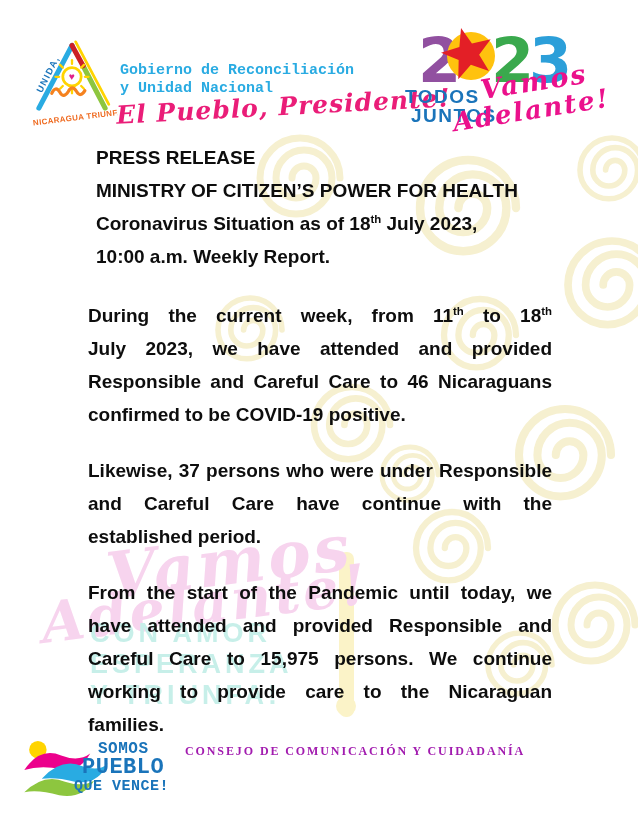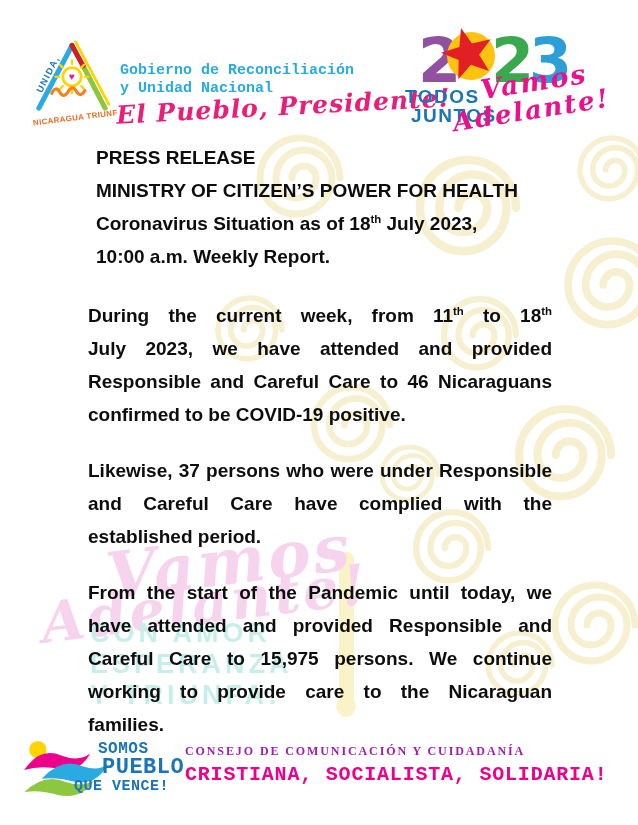--- a/index.html
+++ b/index.html
@@ -167,7 +167,7 @@
       </div>
     <div class="para">
         <div class="jline">Likewise, 37 persons who were under Responsible</div>
-        <div class="jline">and Careful Care have complied with the</div>
+        <div class="jline">and Careful Care have continue with the</div>
         <div class="jline last">established period.</div>
       </div>
     <div class="para">

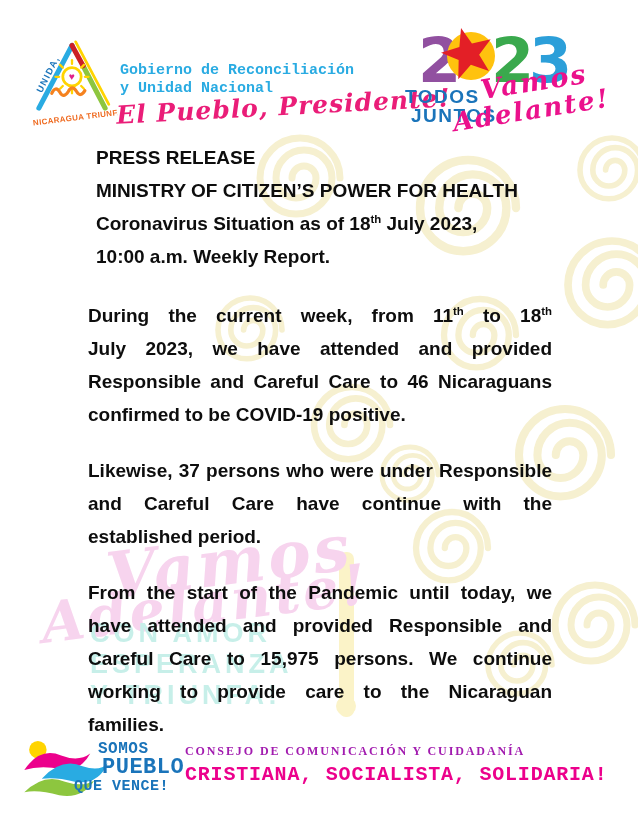--- a/index.html
+++ b/index.html
@@ -63,7 +63,7 @@
     font-weight:700; color:#1a74ba; white-space:nowrap;
   }
   .ftr-logo .w1{left:76px; top:7px;  font-size:16px; letter-spacing:0.5px;}
-  .ftr-logo .w2{left:60px; top:22px; font-size:22px; letter-spacing:0.5px;margin-left:20px;}
+  .ftr-logo .w2{left:60px; top:22px; font-size:22px; letter-spacing:0.5px;}
   .ftr-logo .w3{left:52px; top:45px; font-size:15px; letter-spacing:0.5px;}
   .ftr-text{position:absolute; left:185px; top:744px; z-index:2; white-space:nowrap;}
   .council{

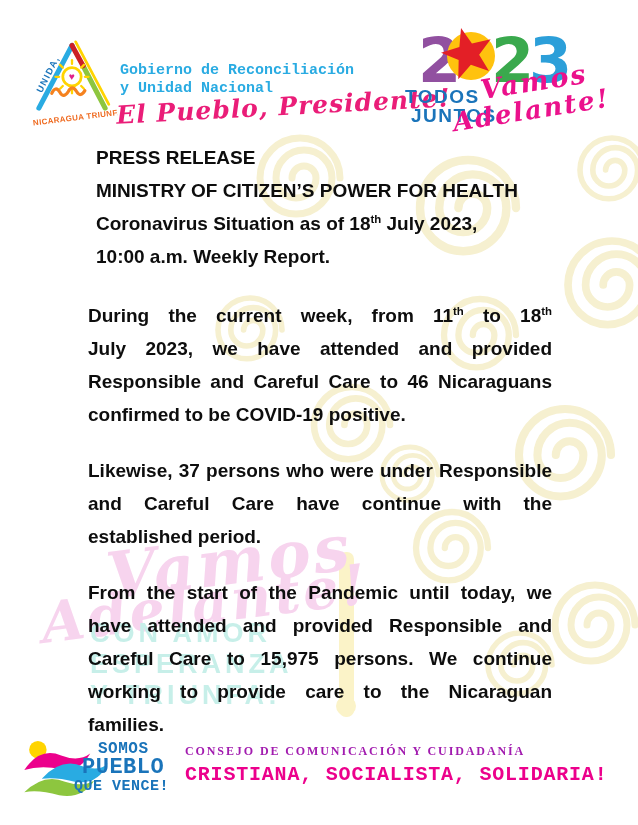--- a/index.html
+++ b/index.html
@@ -193,7 +193,6 @@
 
   <div class="ftr-text">
     <div class="council">CONSEJO DE COMUNICACIÓN Y CUIDADANÍA</div>
-    <div class="values">CRISTIANA, SOCIALISTA, SOLIDARIA!</div>
   </div>
 
 </div>

